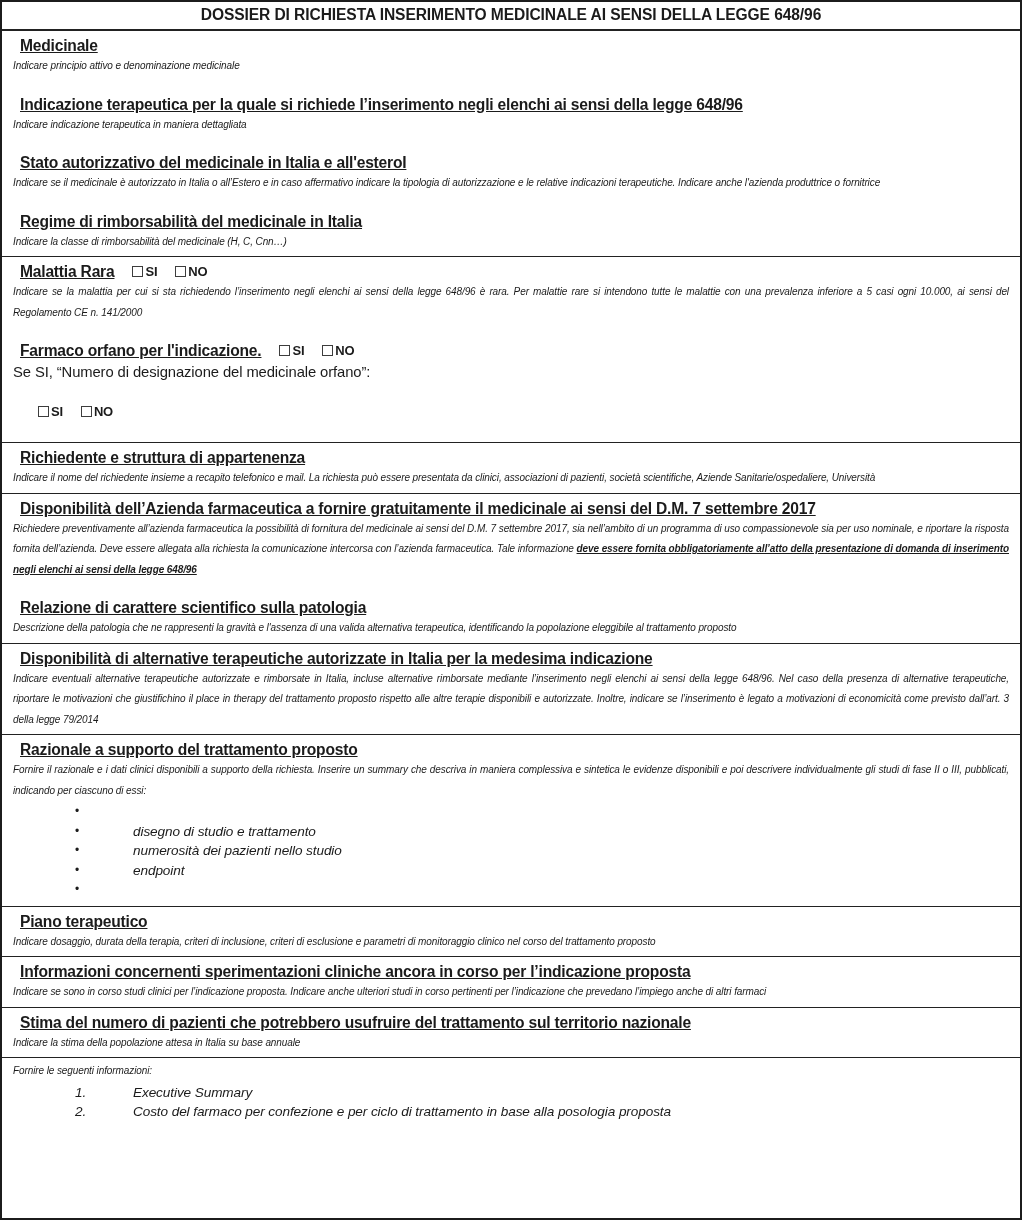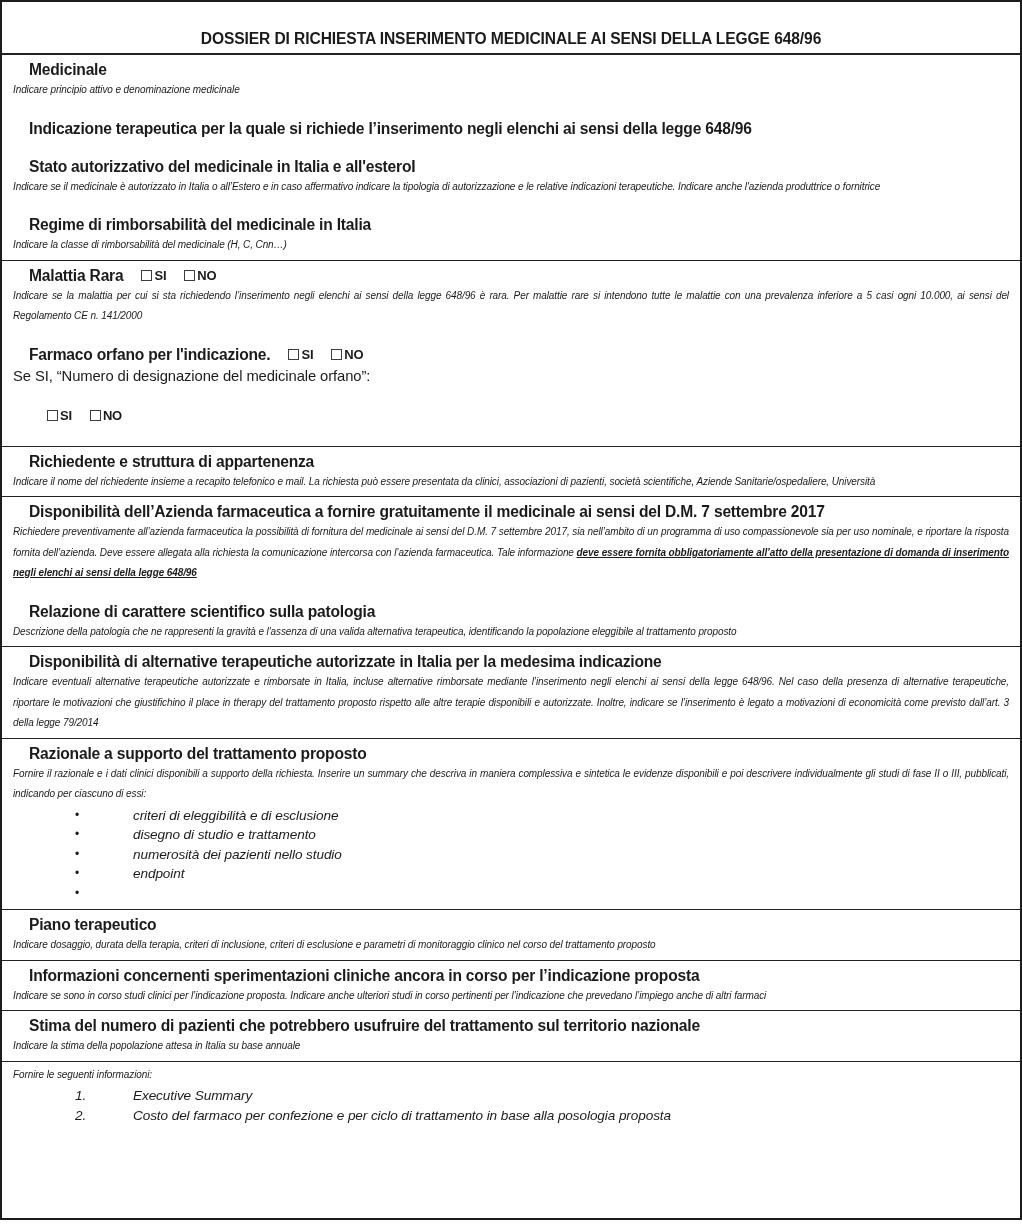--- a/index.html
+++ b/index.html
@@ -24,7 +24,6 @@
     line-height:20px;
     padding:3px 10px 4px;
     letter-spacing:-0.1px;
-    margin-top:24px;
   }
   .row{
     border-top:1.6px solid #222;

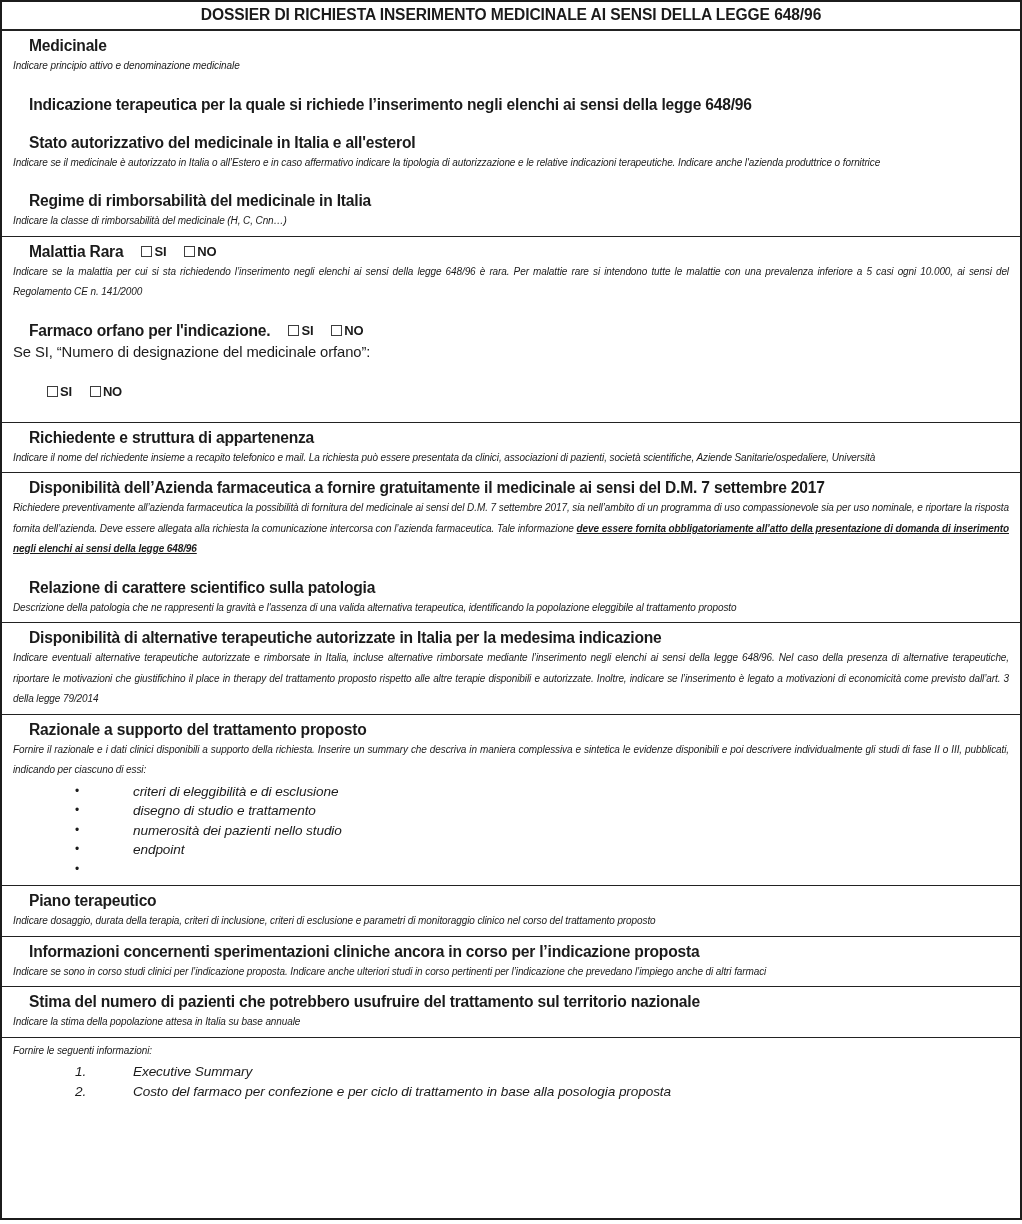--- a/index.html
+++ b/index.html
@@ -35,7 +35,8 @@
     font-size:15.6px;
     line-height:21px;
     letter-spacing:-0.2px;
-    margin:1px 0 0 16px;
+    margin:1px 0 0 7px;
+    text-decoration:underline;
   }
   .desc{
     font-style:italic;

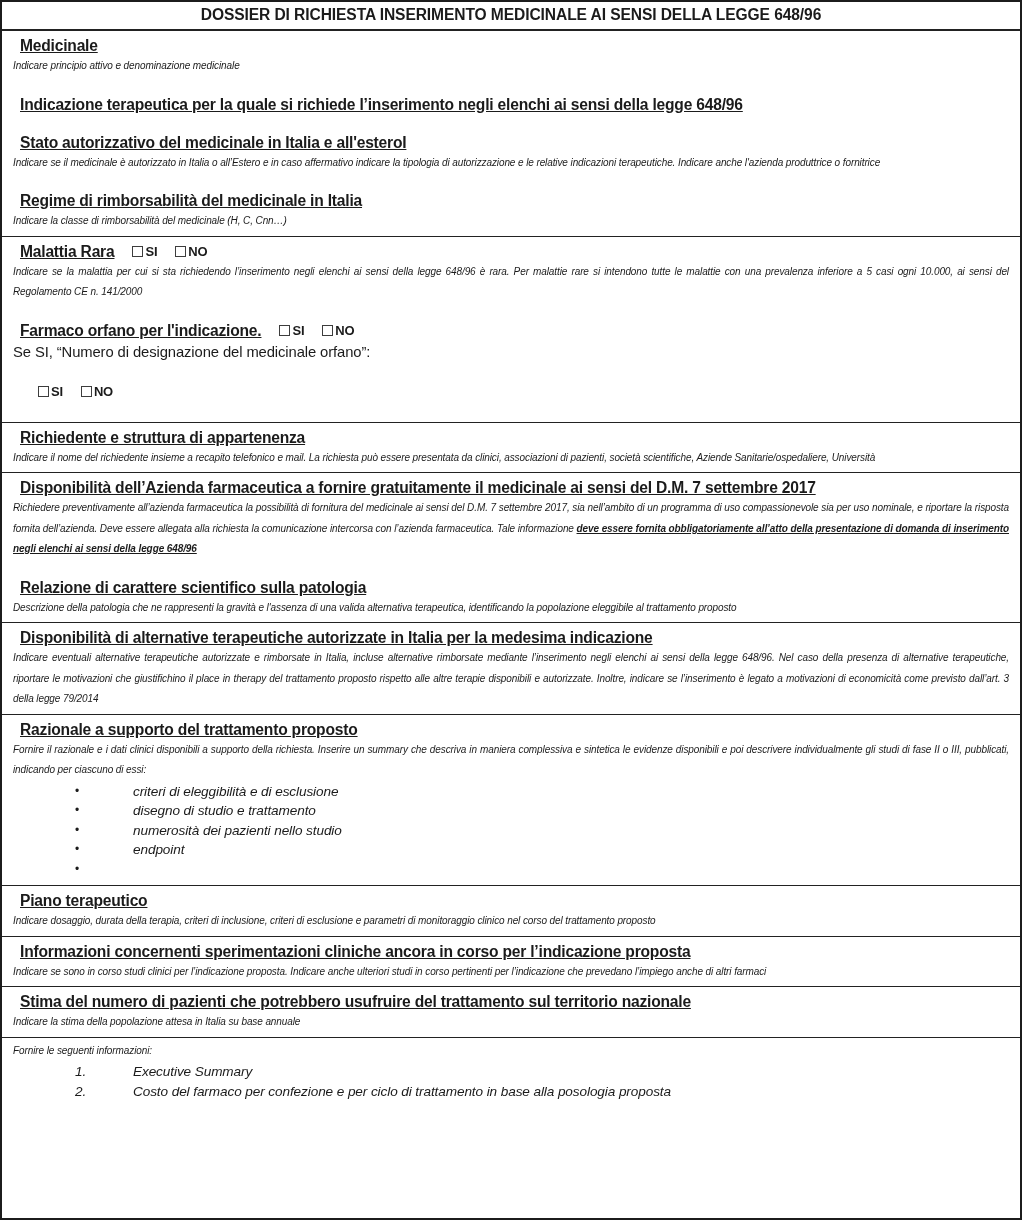--- a/index.html
+++ b/index.html
@@ -90,6 +90,7 @@
         <div class="desc">Indicare principio attivo e denominazione medicinale</div>
         <div class="spacer"></div>
         <div class="heading"><span>Indicazione terapeutica per la quale si richiede l’inserimento negli elenchi ai sensi della legge 648/96</span></div>
+        <div class="desc">Indicare indicazione terapeutica in maniera dettagliata</div>
         <div class="spacer"></div>
         <div class="heading"><span>Stato autorizzativo del medicinale in Italia e all'esteroI</span></div>
         <div class="desc justify">Indicare se il medicinale è autorizzato in Italia o all’Estero e in caso affermativo indicare la tipologia di autorizzazione e le relative indicazioni terapeutiche. Indicare anche l'azienda produttrice o fornitrice</div>

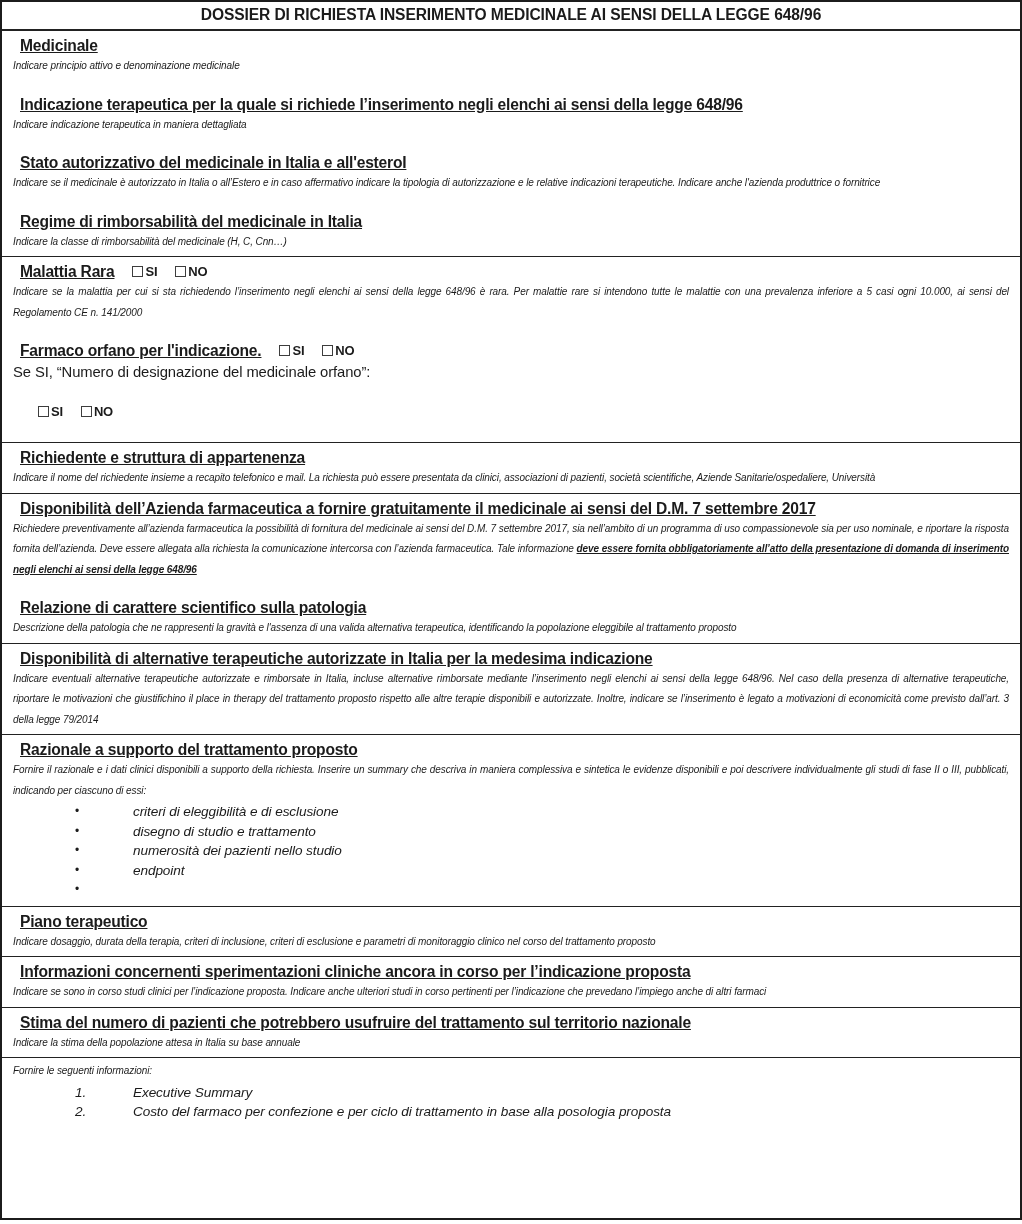--- a/index.html
+++ b/index.html
@@ -147,7 +147,6 @@
         <div class="list bulleted">
           <div class="li">
             <span class="mk">•</span>
-            <span class="litx">criteri di eleggibilità e di esclusione</span>
           </div>
           <div class="li">
             <span class="mk">•</span>

